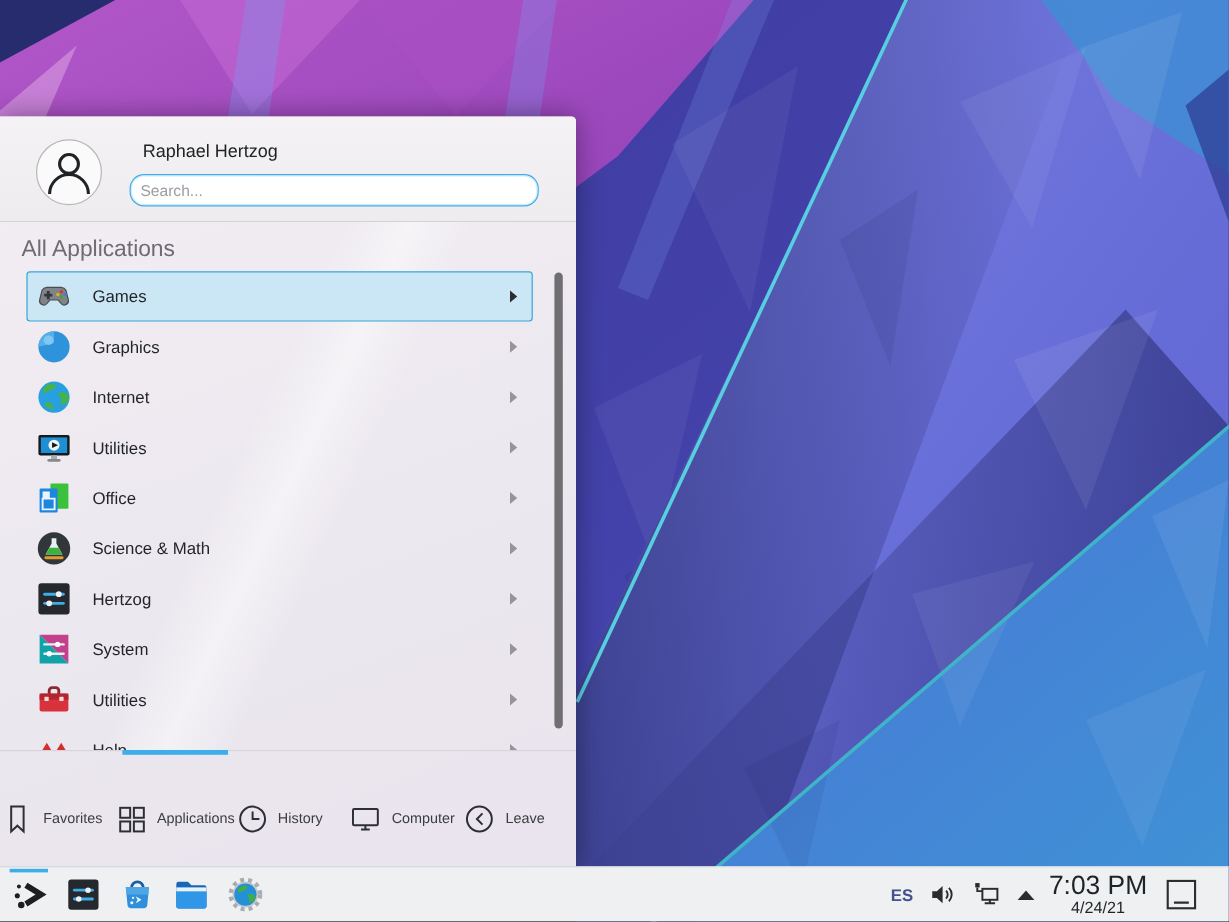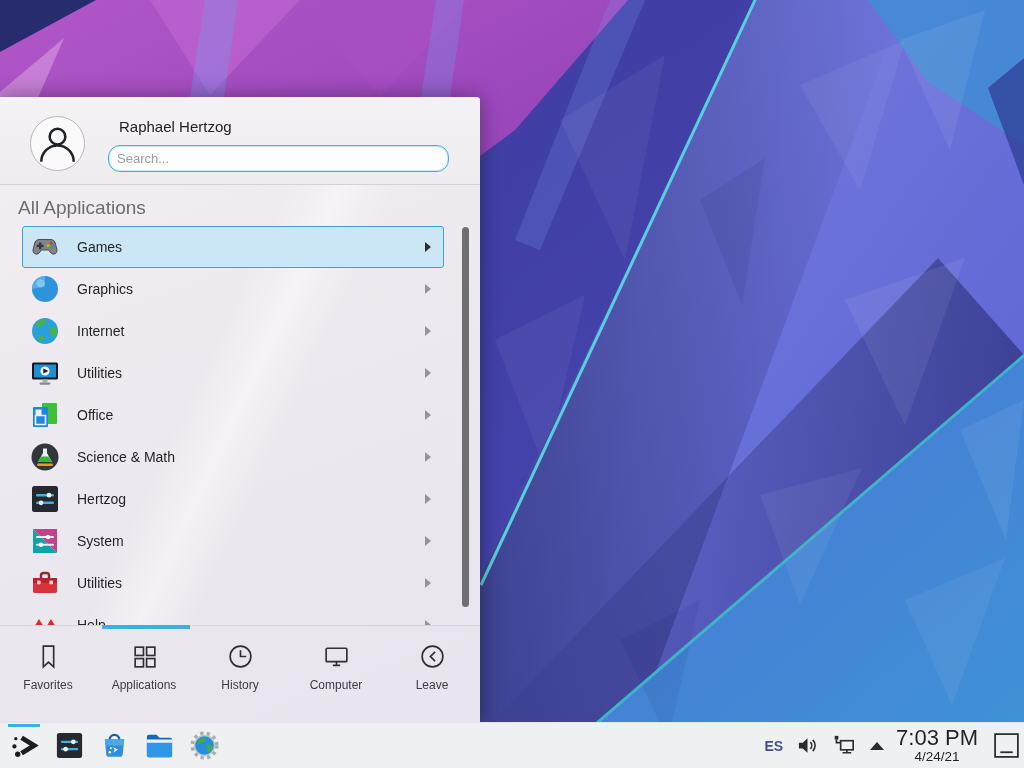--- a/index.html
+++ b/index.html
@@ -54,7 +54,7 @@
   .popup-footer{position:relative;height:97px;flex:0 0 auto;border-top:1px solid #d8d4da;}
   .tab-indicator{position:absolute;left:102px;top:-1px;width:88px;height:4px;background:#3daee9;}
   .tabs{display:flex;height:100%;padding-top:16px;}
-  .tab{flex:1;display:flex;flex-direction:column;align-items:center;gap:7px;cursor:default;}
+  .tab{flex:1;display:flex;flex-direction:row;align-items:center;gap:7px;cursor:default;}
   .tab svg{width:29px;height:29px;stroke:#2c2f33;fill:none;stroke-width:1.6;}
   .tab .tab-label{font-size:12px;color:#3b3d40;}
 

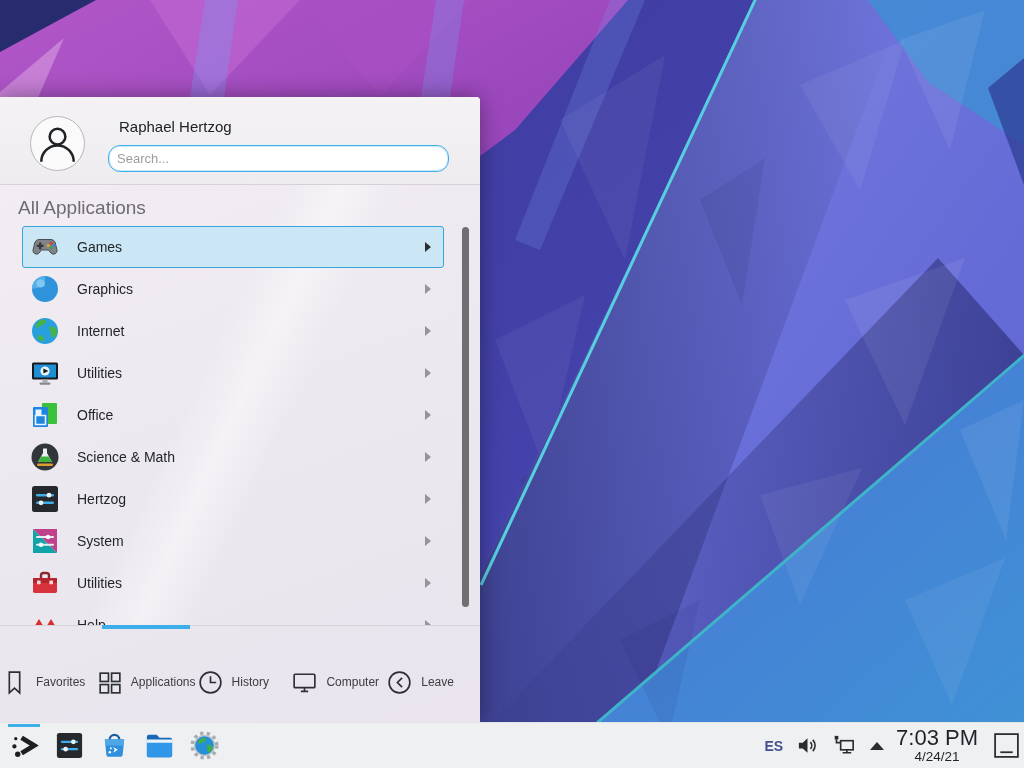--- a/index.html
+++ b/index.html
@@ -62,7 +62,7 @@
   .panel{
     position:absolute;left:0;bottom:0;width:1024px;height:46px;
     background:#eef0f1;border-top:1px solid #e2e4e5;
-    display:flex;align-items:center;padding:0 0 0 2px;
+    display:flex;align-items:center;padding:0 22px 0 2px;
   }
   .task-icon{position:relative;width:45px;height:46px;display:flex;align-items:center;justify-content:center;cursor:default;}
   .task-icon svg{width:31px;height:31px;}

